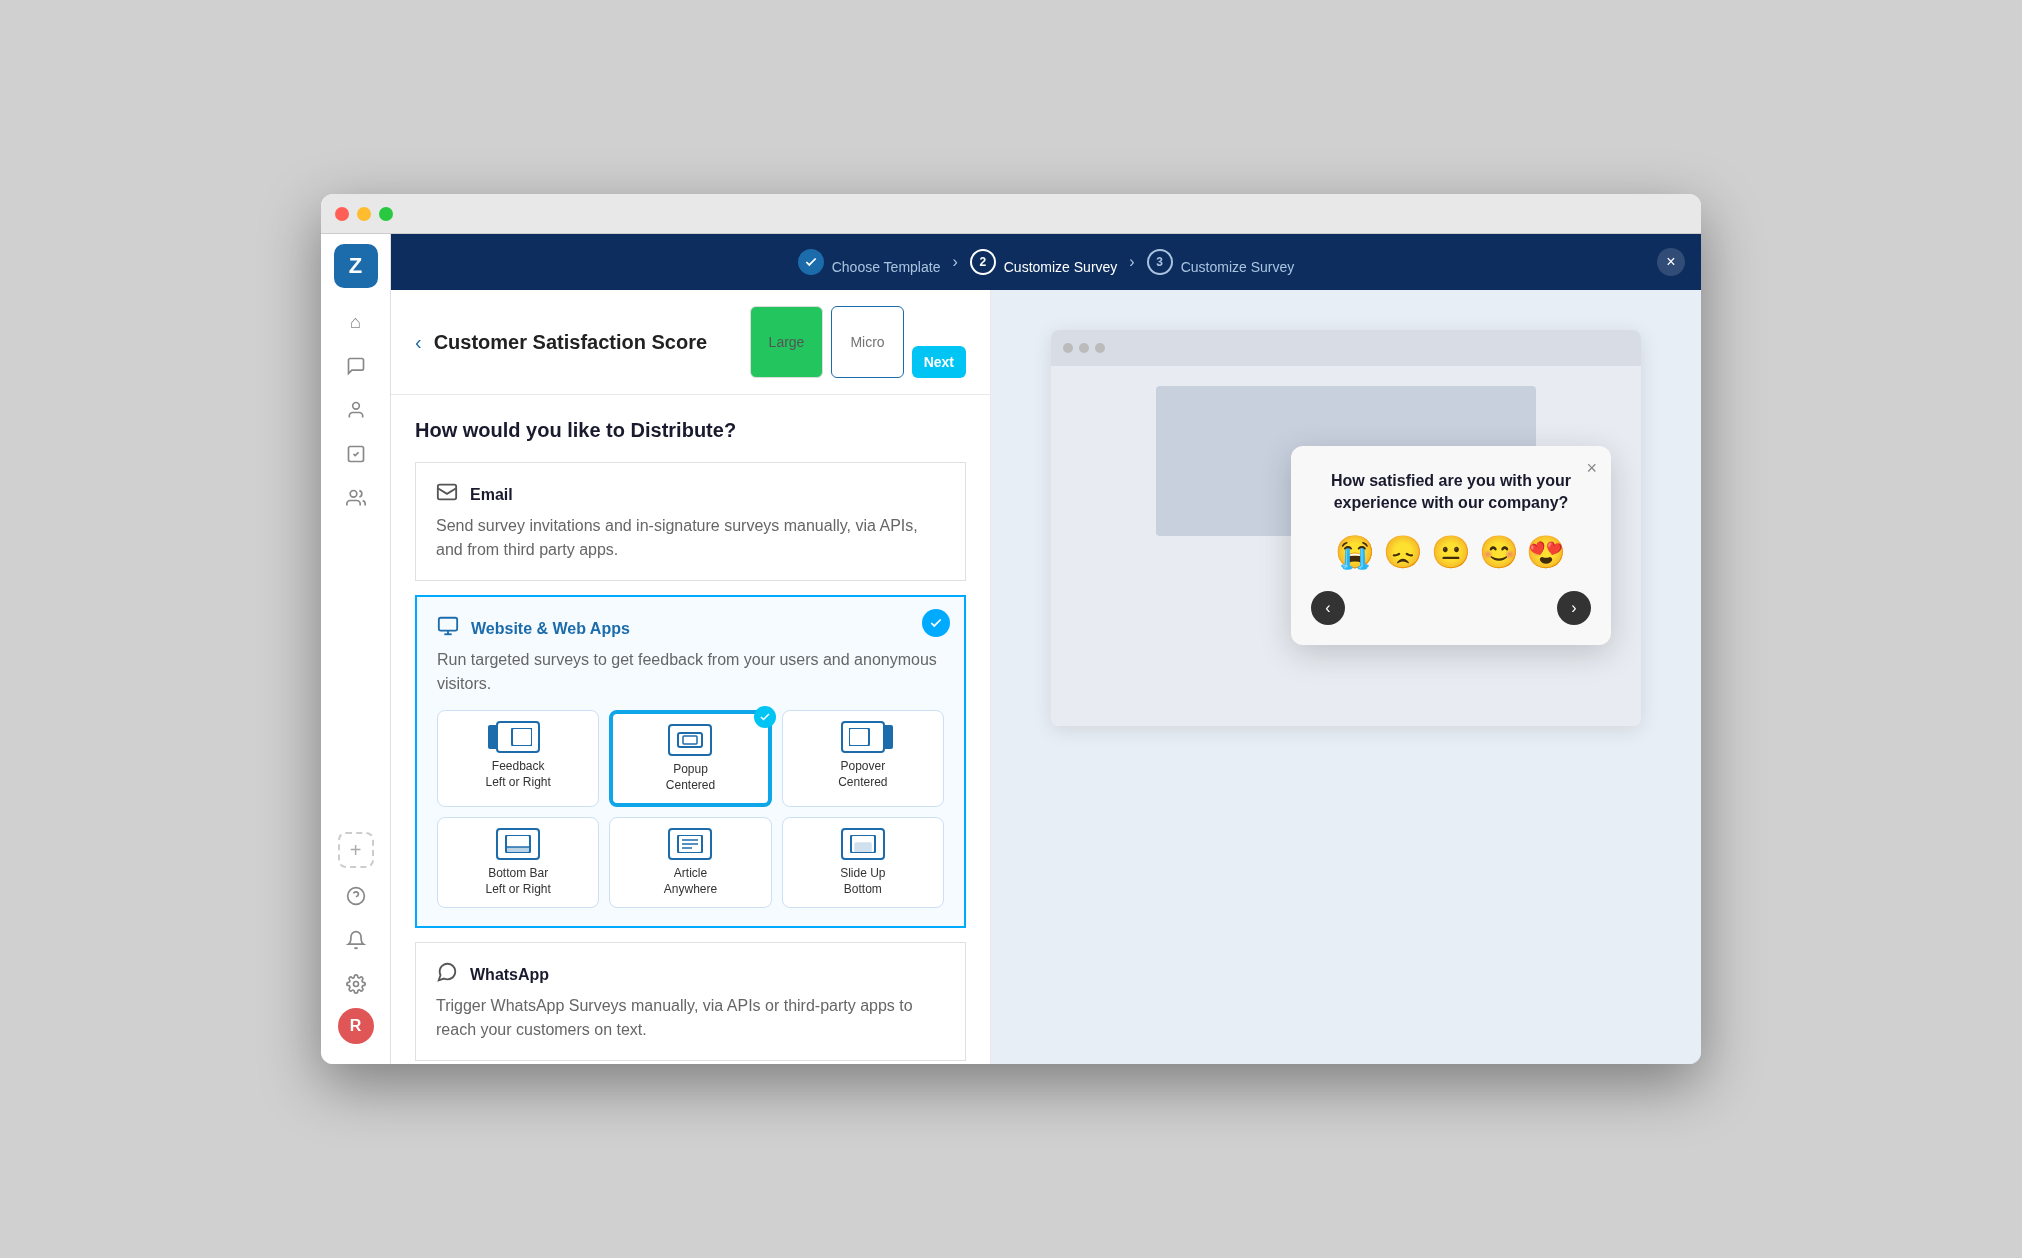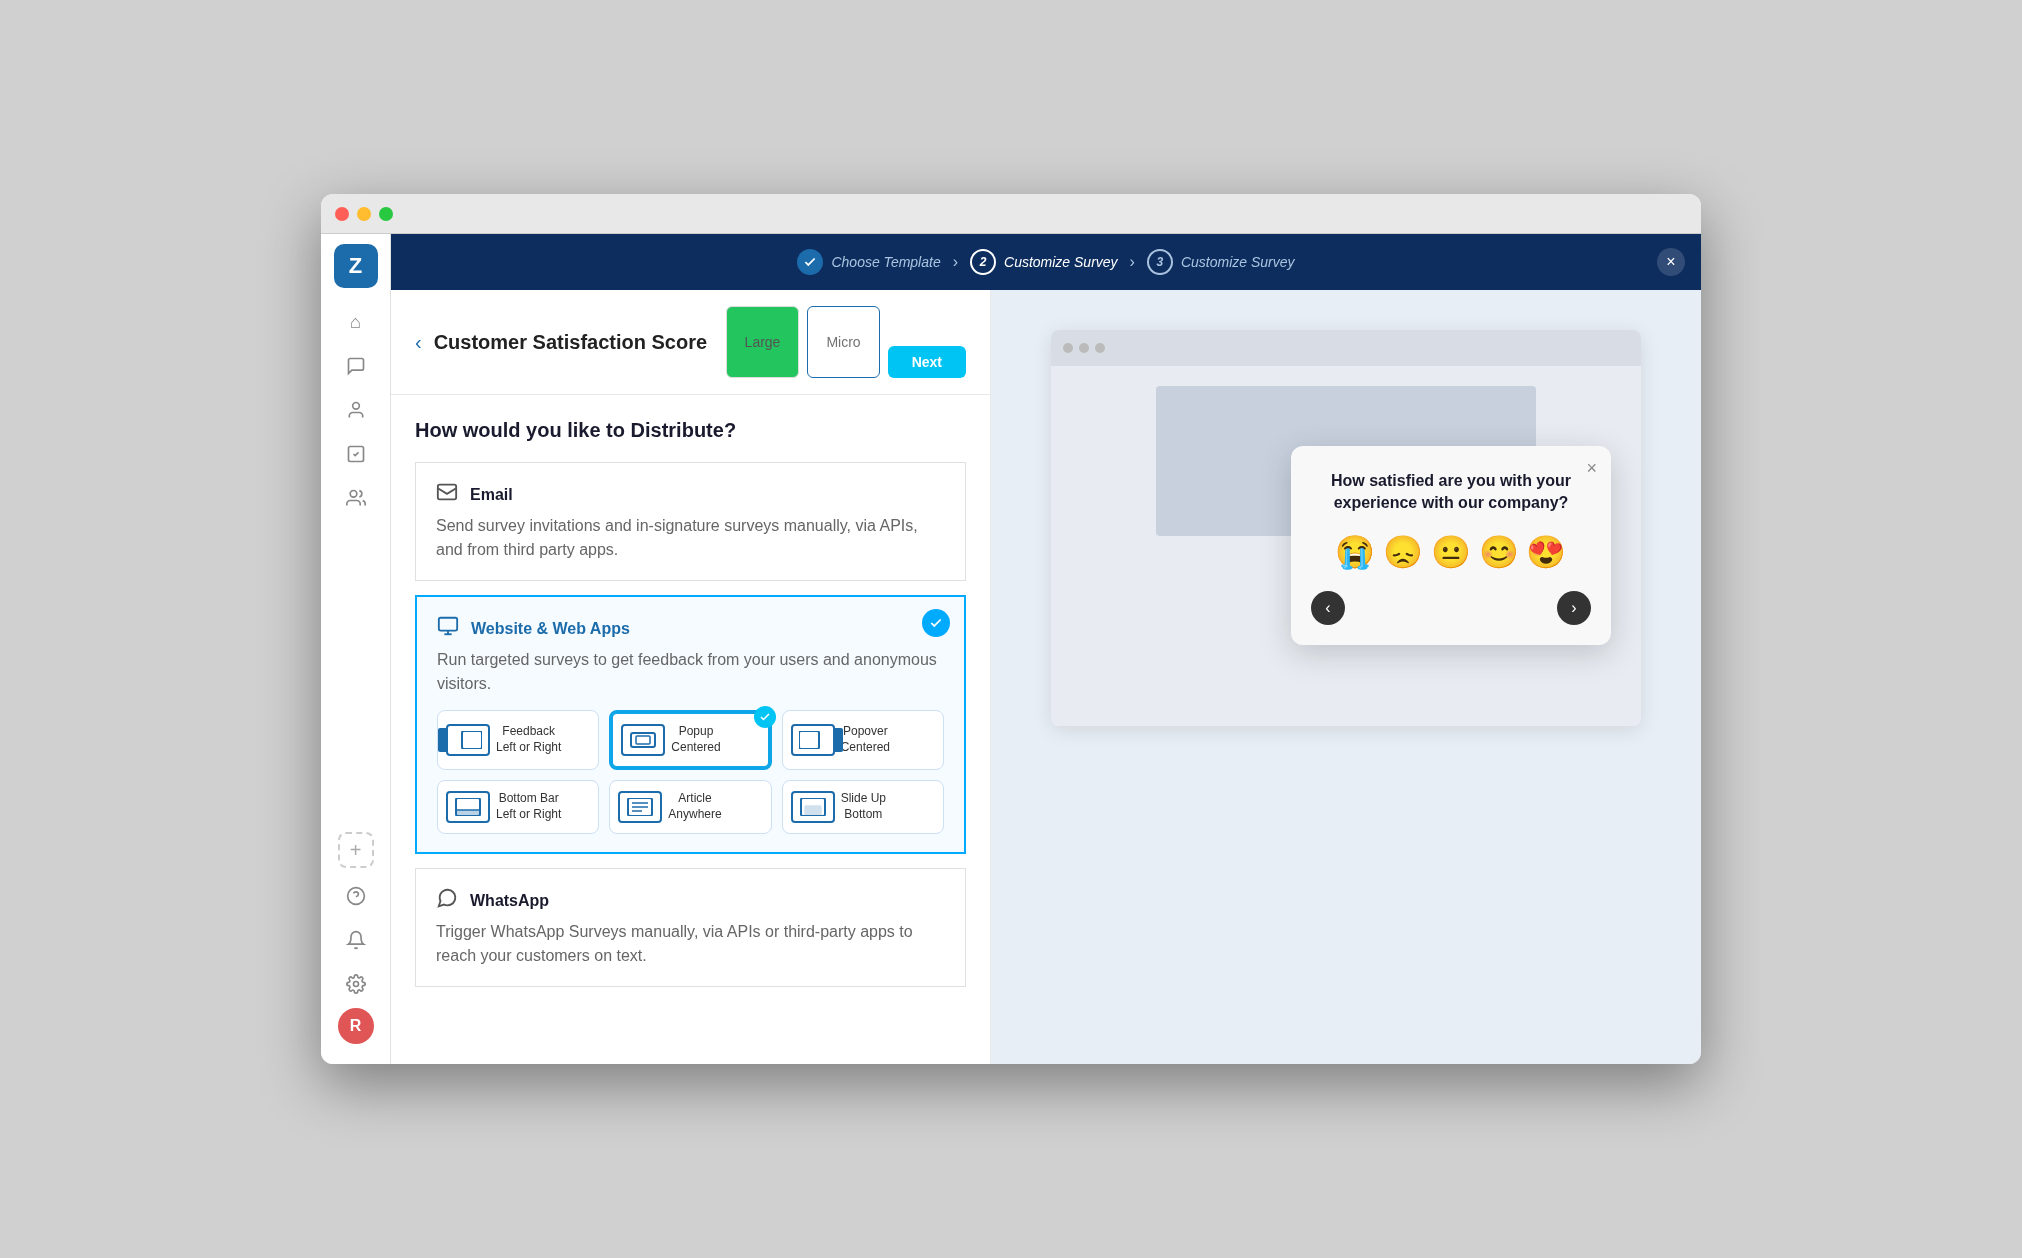--- a/index.html
+++ b/index.html
@@ -130,11 +130,10 @@
     }
     .step-item {
       display: flex;
-      align-items: center;
+      align-items: flex-end;
       gap: 8px;
       color: #aac4e0;
       font-size: 14px;
-      font-style: italic;
     }
     .step-item.active { color: white; }
     .step-circle {

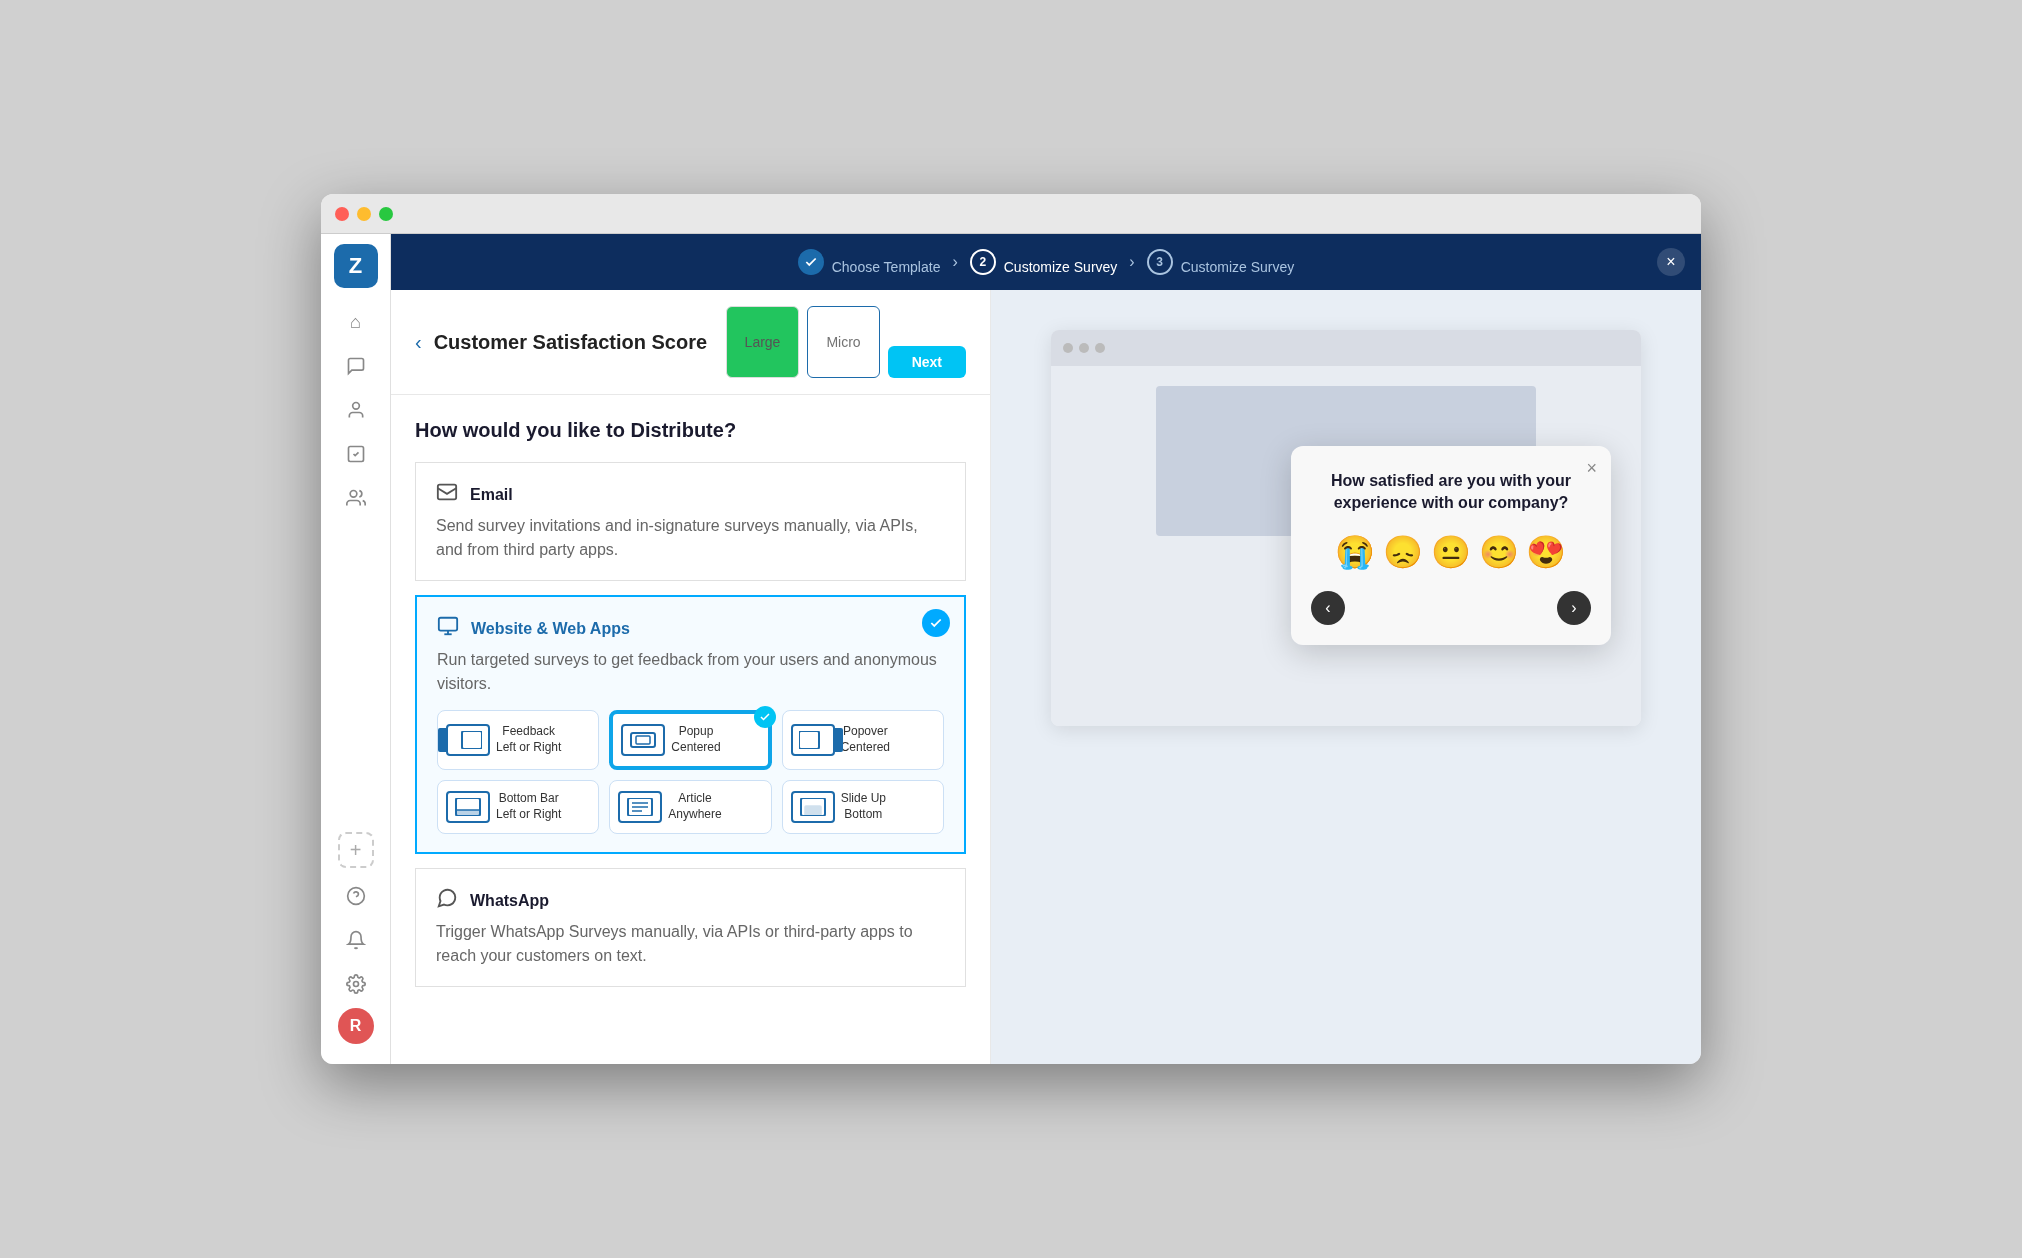--- a/index.html
+++ b/index.html
@@ -232,7 +232,7 @@
       background: #fff;
     }
     .btn-next {
-      padding: 8px 24px;
+      padding: 8px 12px;
       border-radius: 6px;
       background: #00c4f4;
       color: white;

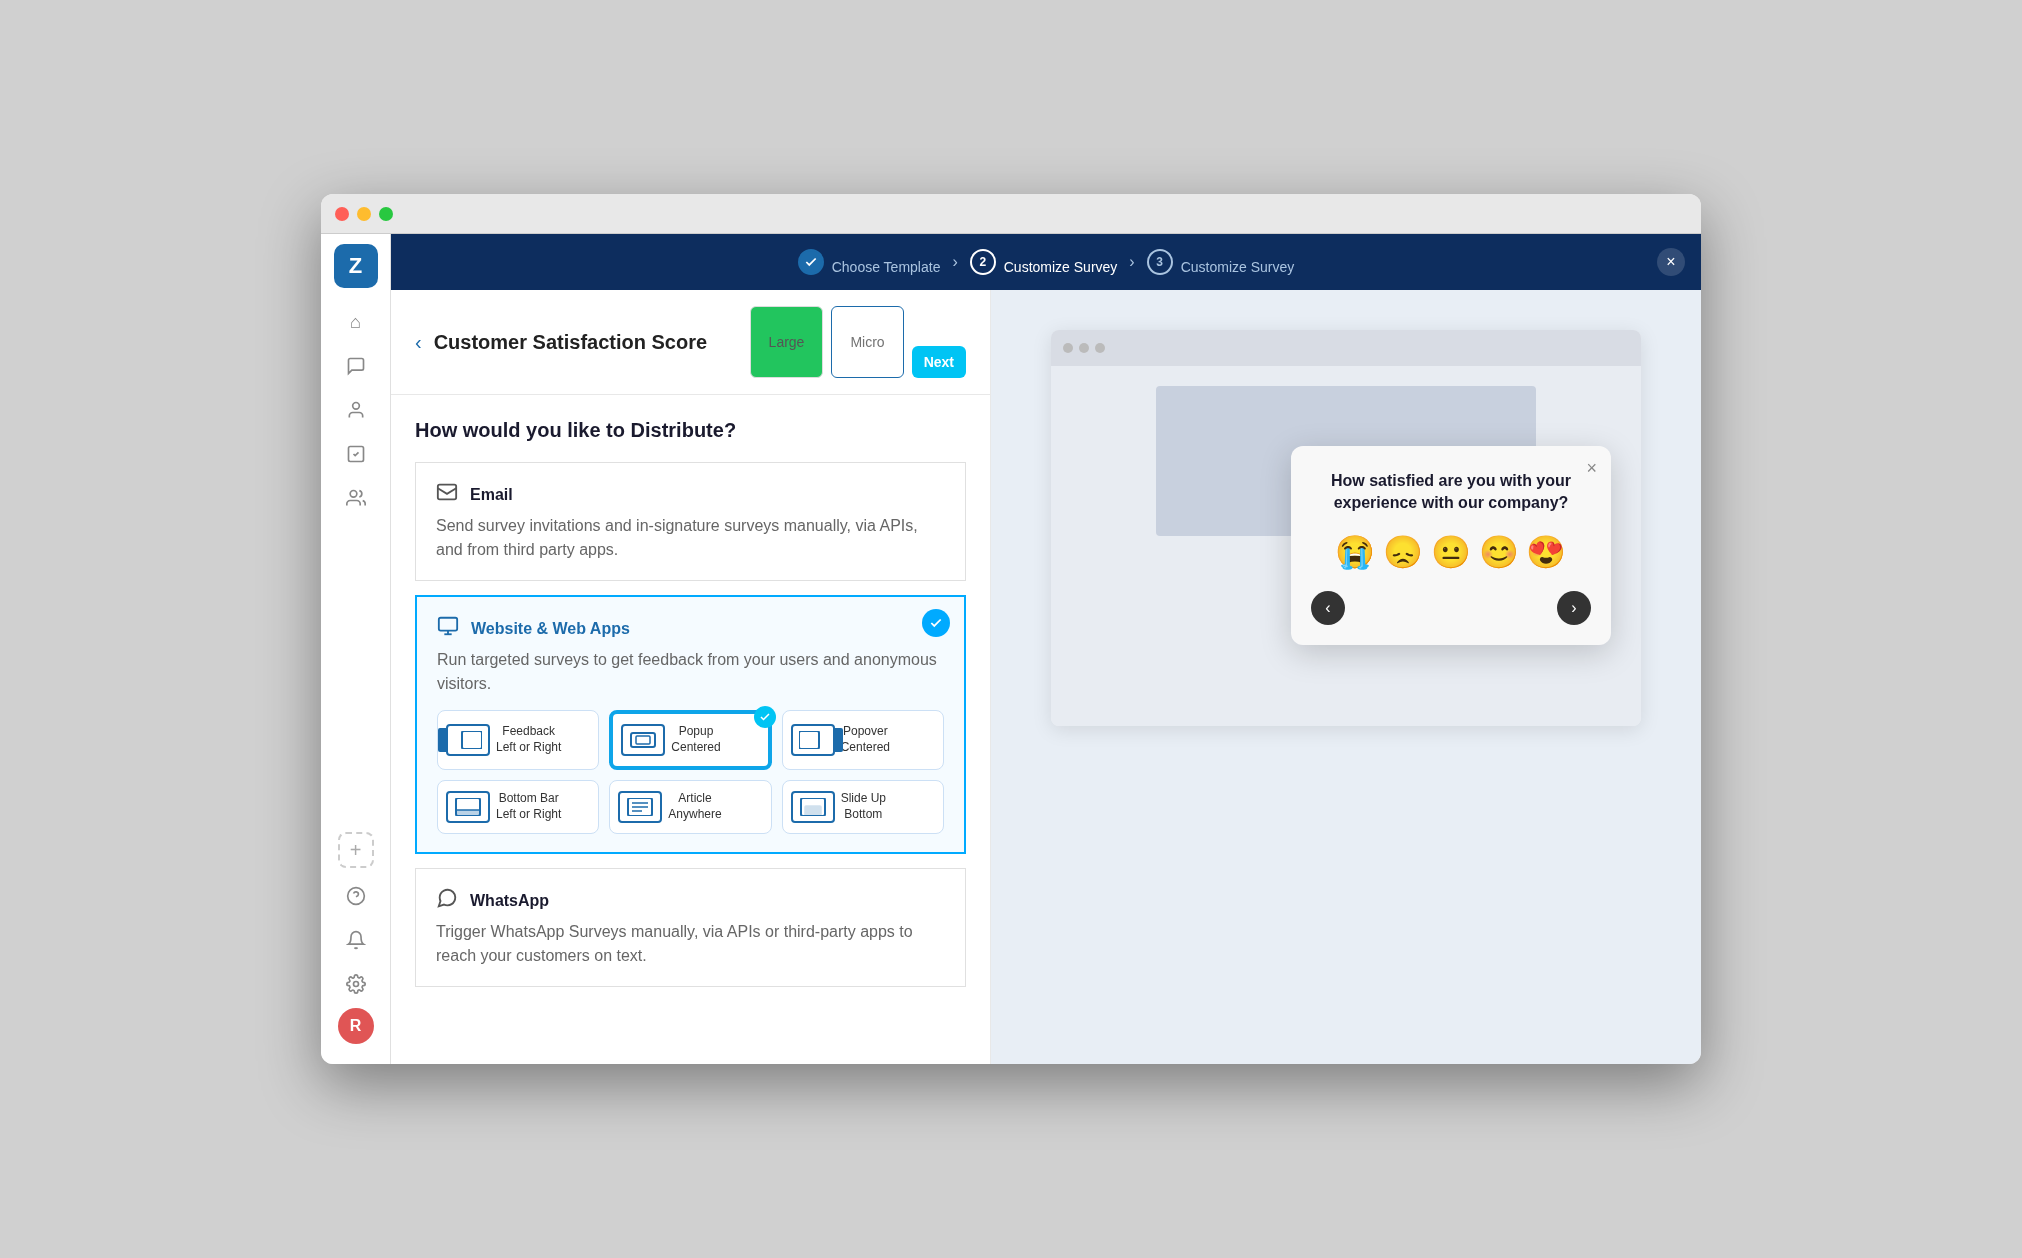--- a/index.html
+++ b/index.html
@@ -301,7 +301,7 @@
       cursor: pointer;
       background: #fff;
       display: flex;
-      flex-direction: row;
+      flex-direction: column;
       align-items: center;
       gap: 6px;
       position: relative;

